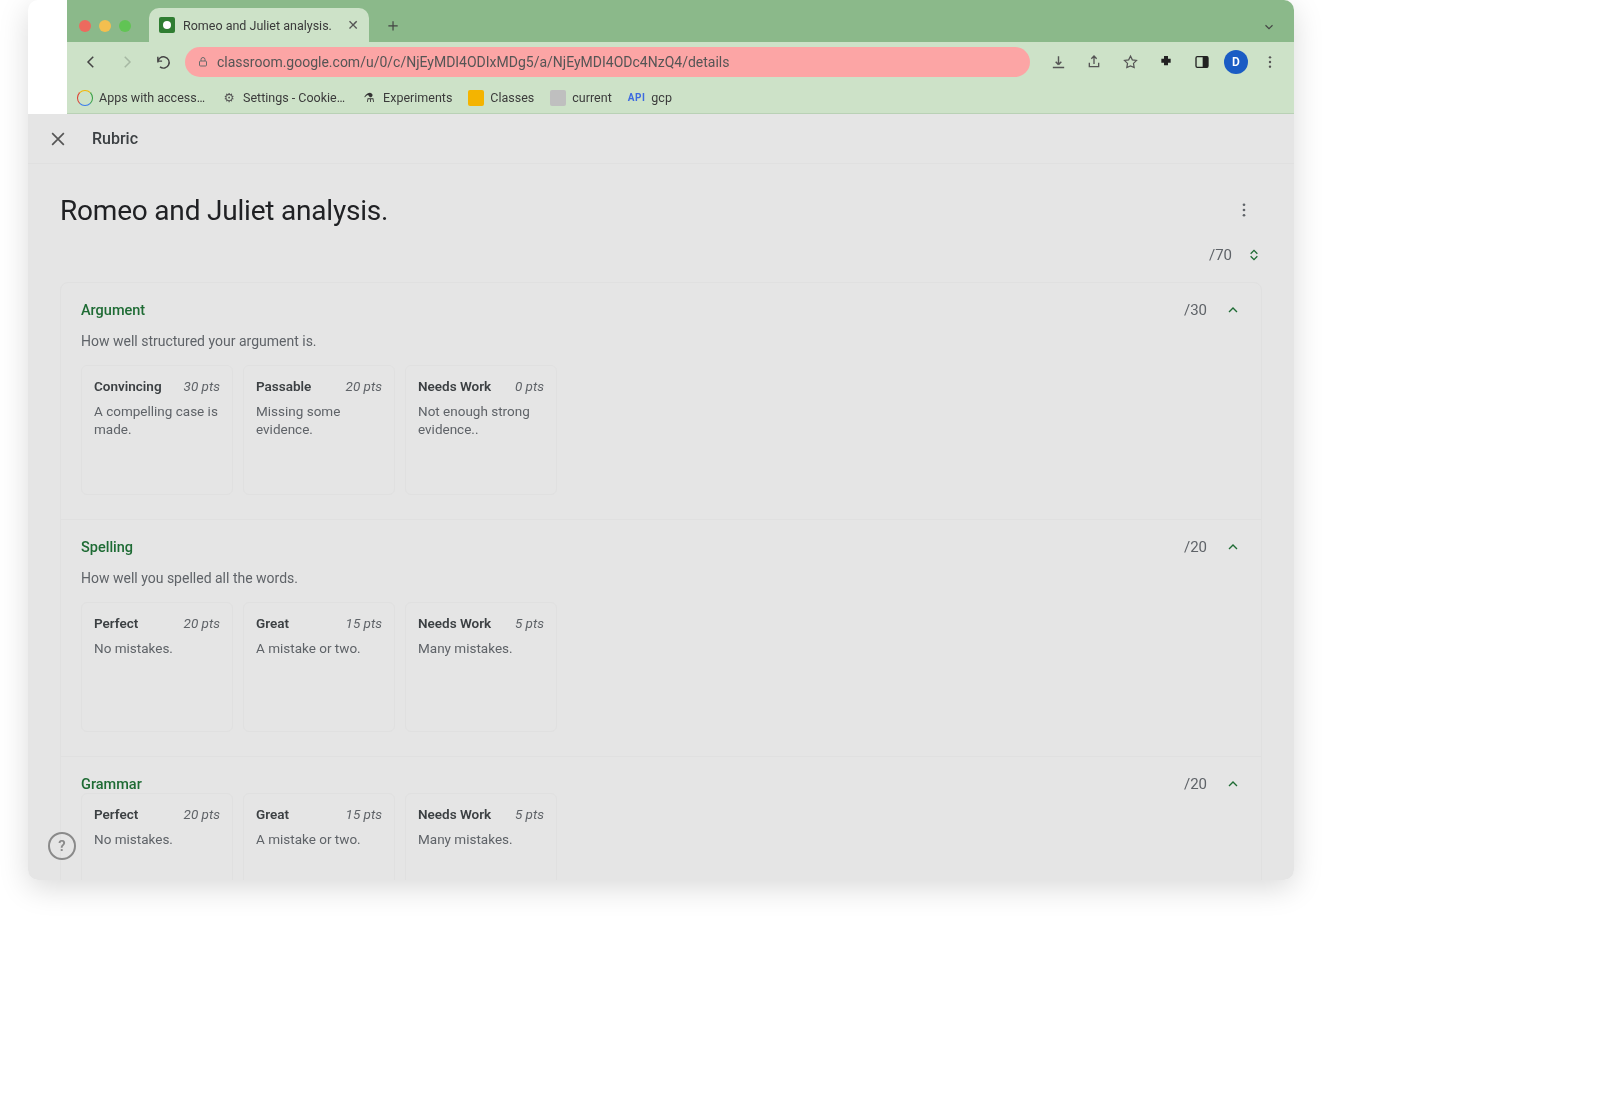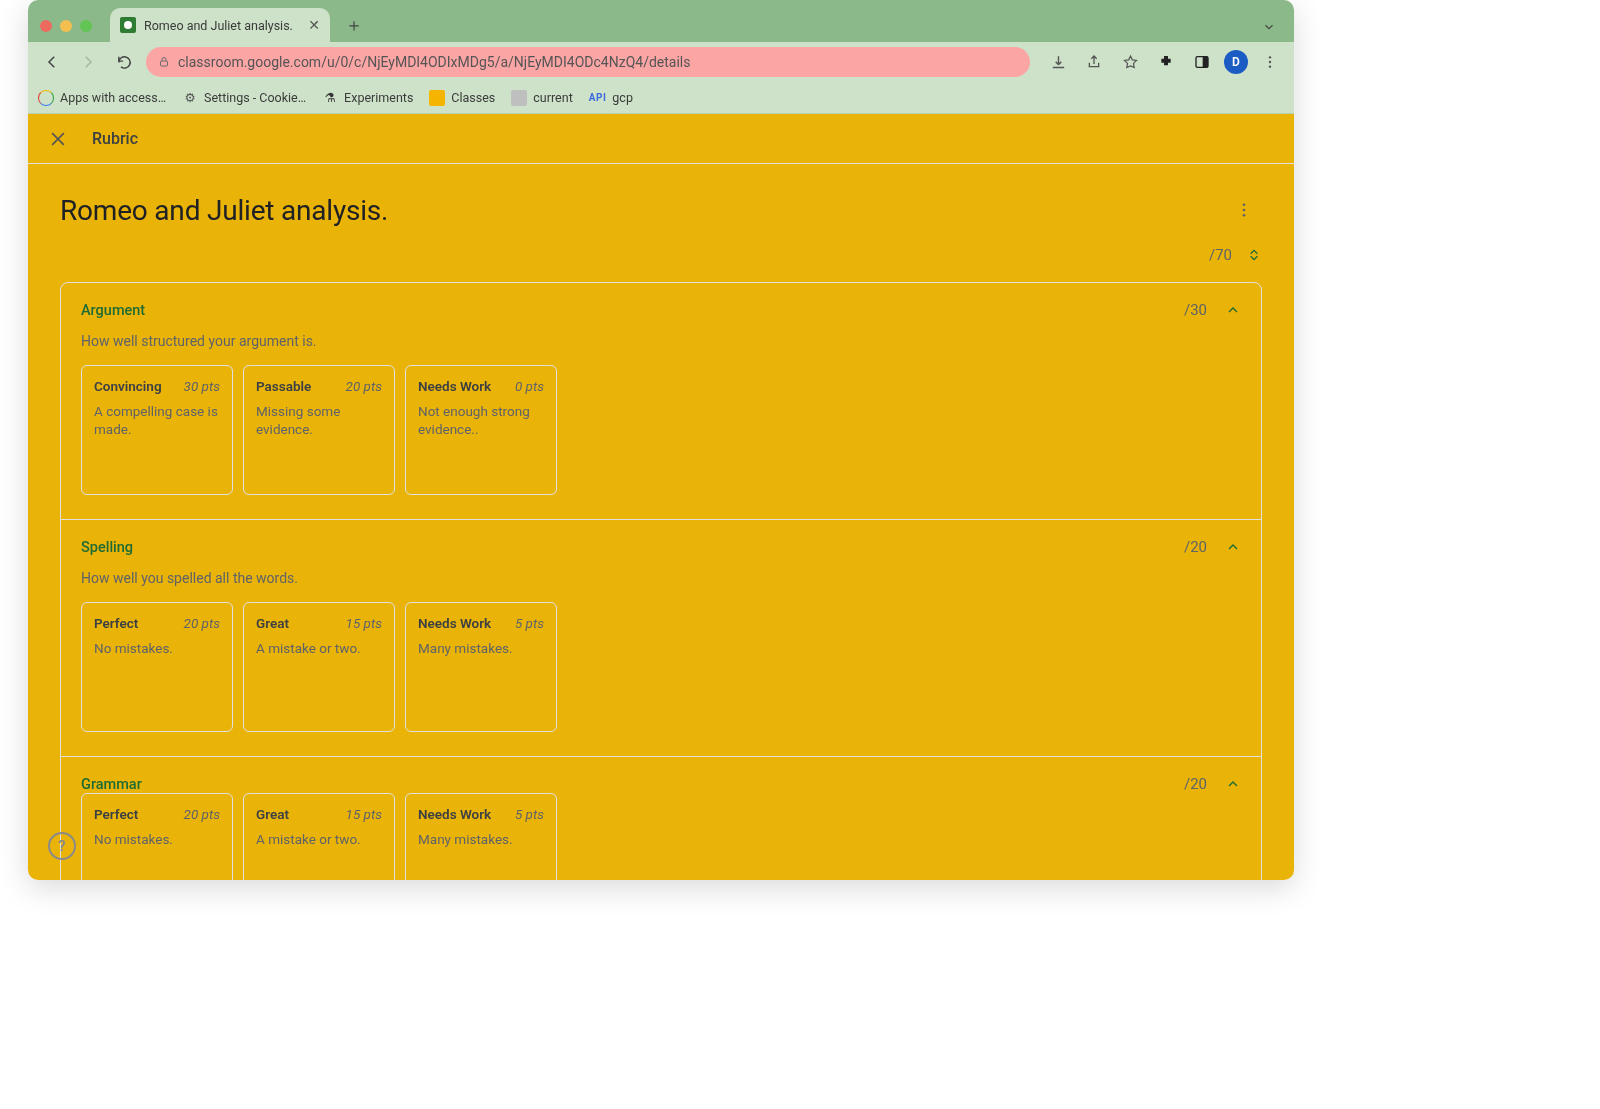--- a/index.html
+++ b/index.html
@@ -19,6 +19,7 @@
     border-radius: 10px;
     box-shadow: 0 8px 30px rgba(0,0,0,0.15);
     overflow: hidden;
+    padding-left: 39px;
   }
 
   

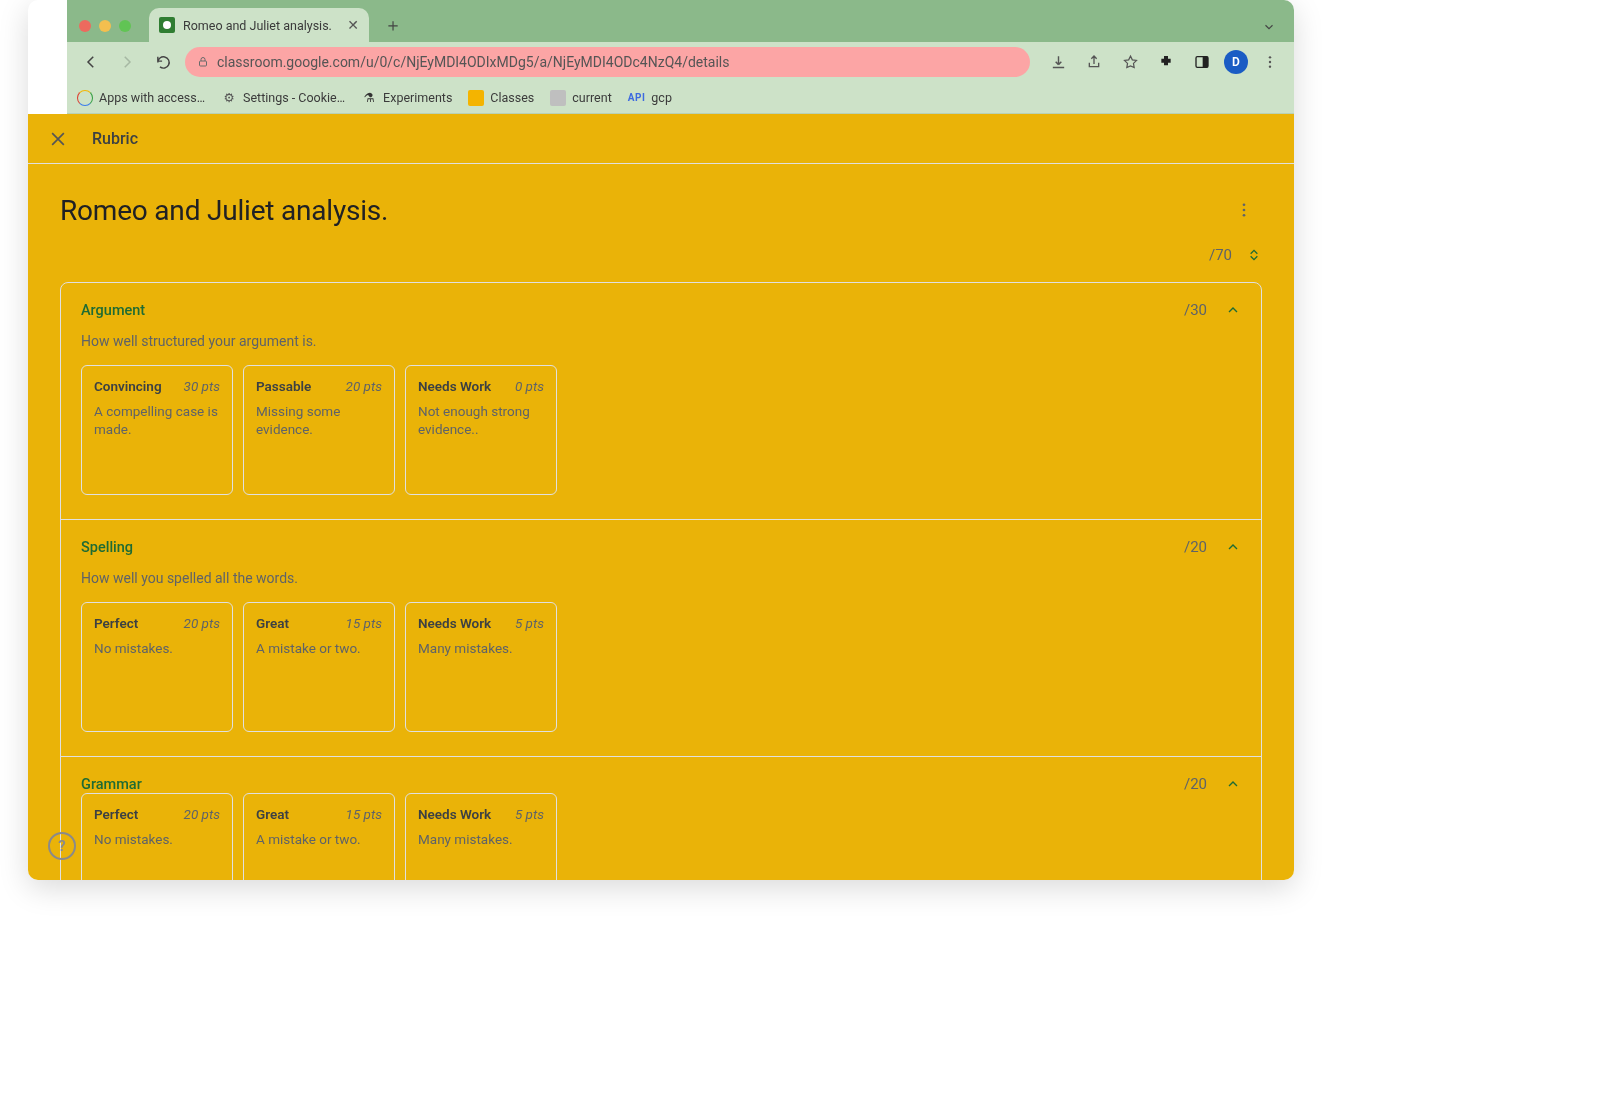--- a/index.html
+++ b/index.html
@@ -60,7 +60,7 @@
   .apitxt{color:#3d6ae0;font-weight:700;font-size:10px;letter-spacing:0.5px;}
 
   
-  .content{position:absolute;left:0;right:0;top:114px;bottom:0;overflow:auto;background:#eab308;}
+  .content{position:absolute;left:0;right:0;top:114px;bottom:0;overflow:auto;background:#e5e5e5;}
   .content::-webkit-scrollbar{width:14px;}
   .content::-webkit-scrollbar-thumb{background:#cfcfcf;border-radius:7px;border:3px solid #fff;}
 

